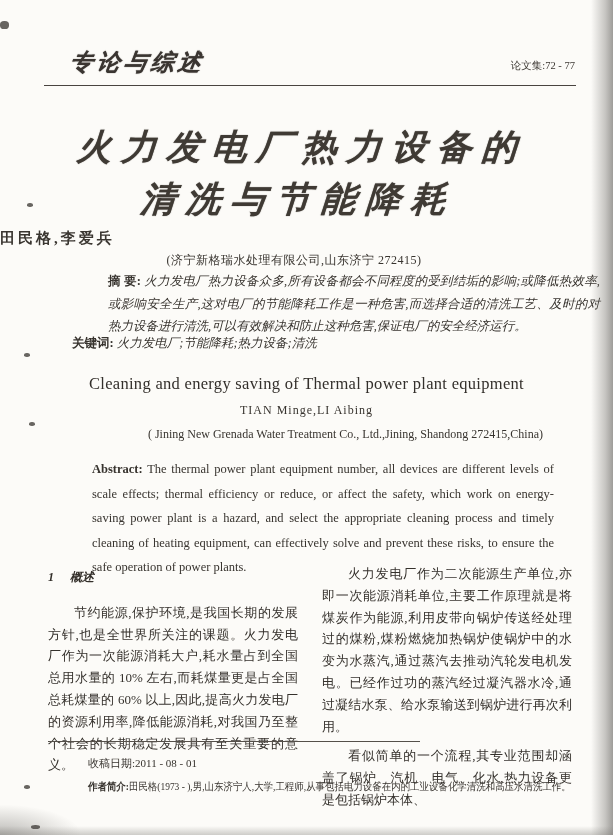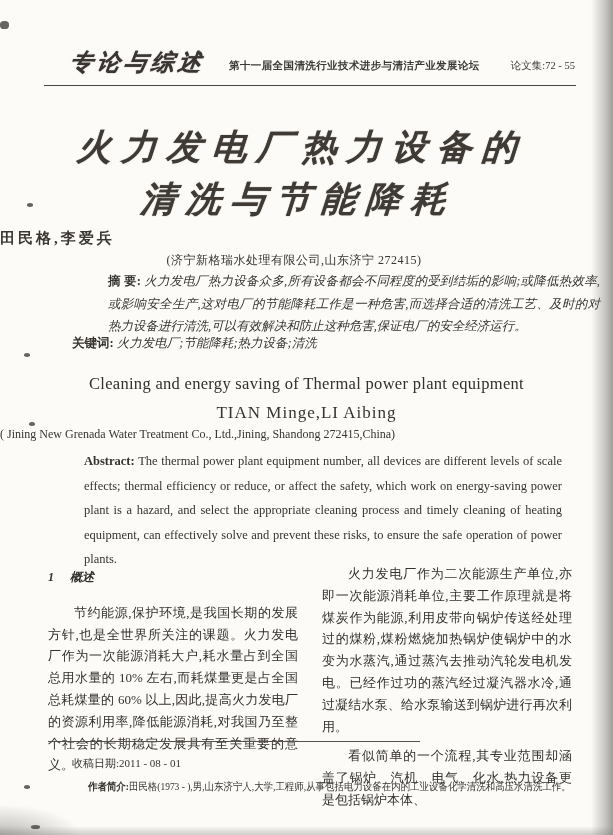--- a/index.html
+++ b/index.html
@@ -148,7 +148,6 @@
 
   <div class="header-row">
     <span class="logo">专论与综述</span>
-    <span class="conference">第十一届全国清洗行业技术进步与清洁产业发展论坛</span>
     <span class="proceedings">论文集:72 - 55</span>
   </div>
   <div class="header-rule"></div>

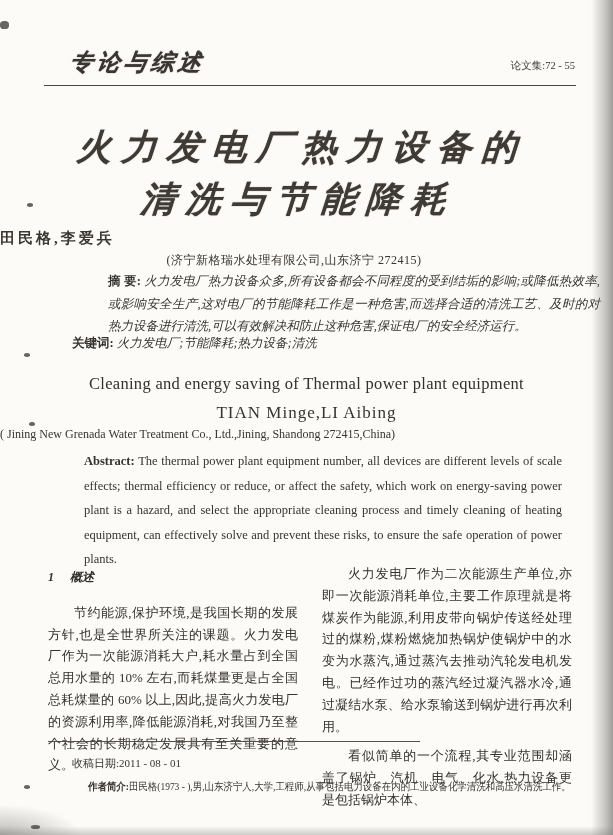--- a/index.html
+++ b/index.html
@@ -148,7 +148,7 @@
 
   <div class="header-row">
     <span class="logo">专论与综述</span>
-    <span class="proceedings">论文集:72 - 55</span>
+    <span class="proceedings">论文集:72 - 77</span>
   </div>
   <div class="header-rule"></div>
 

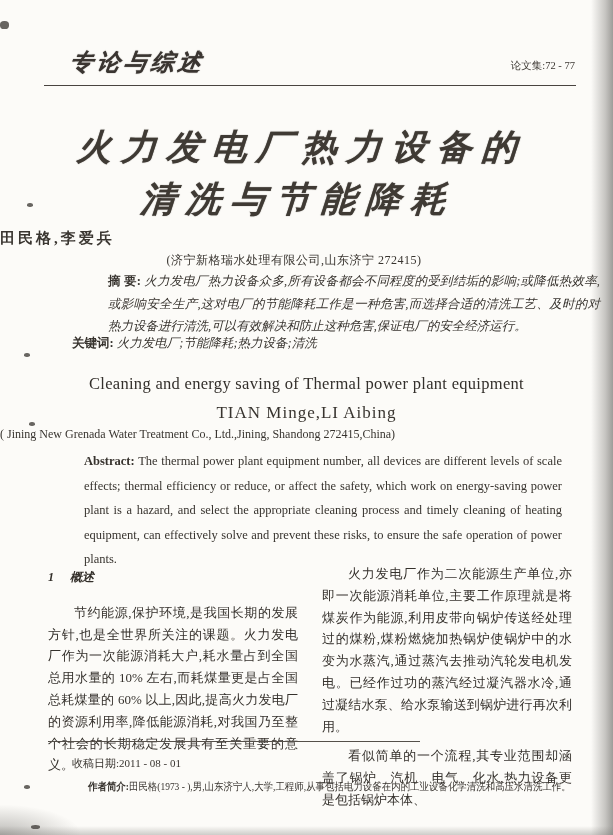--- a/index.html
+++ b/index.html
@@ -78,7 +78,7 @@
   }
   .authors-en {
     position:absolute; top:403px; left:0; width:613px;
-    text-align:center; font-size:17px; letter-spacing:1px;font-family:Liberation Serif, serif;
+    text-align:center; font-size:12px; letter-spacing:1px;font-family:Liberation Serif, serif;
   }
   .affil-en {
     position:absolute; top:427px; left:0; width:543px;

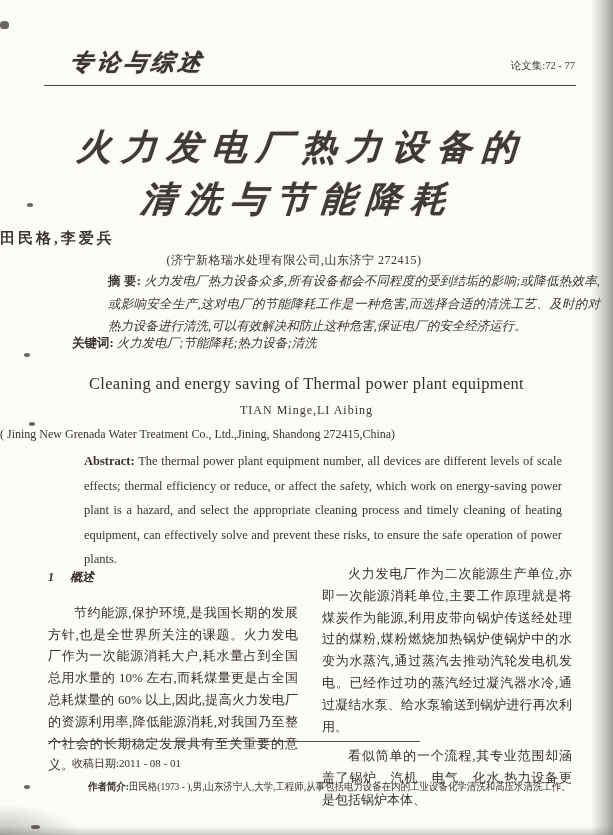--- a/index.html
+++ b/index.html
@@ -82,7 +82,7 @@
   }
   .affil-en {
     position:absolute; top:427px; left:0; width:543px;
-    text-align:left; font-size:12px;
+    text-align:right; font-size:12px;
   }
   .abs-en {
     position:absolute; top:449px; left:84px; width:478px;

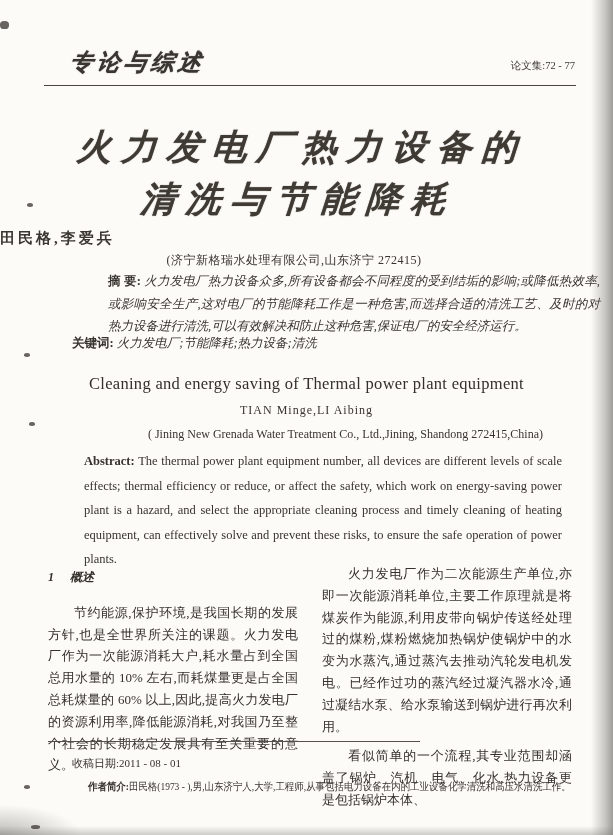--- a/index.html
+++ b/index.html
@@ -89,7 +89,7 @@
     font-size:12.5px; line-height:24.5px; text-align:justify;
     color:#37332e;
   }
-  .abs-en p { margin:0; }
+  .abs-en p { margin:8px; }
 
   
   .columns {

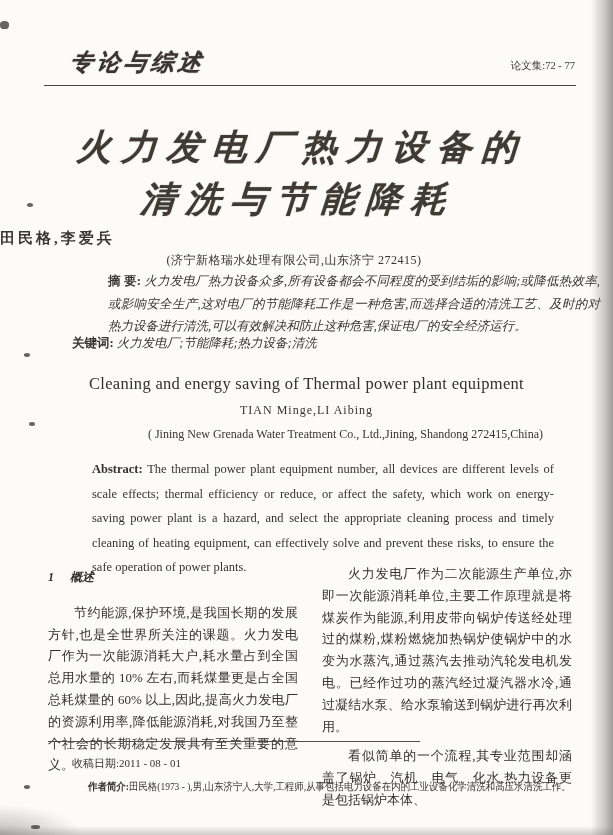--- a/index.html
+++ b/index.html
@@ -108,7 +108,7 @@
     border-top:1px solid #55504a;
   }
   .received {
-    position:absolute; top:756px; left:72px;
+    position:absolute; top:756px; left:88px;
     font-size:11px; color:#37332e; white-space:nowrap;
   }
   .bio {

